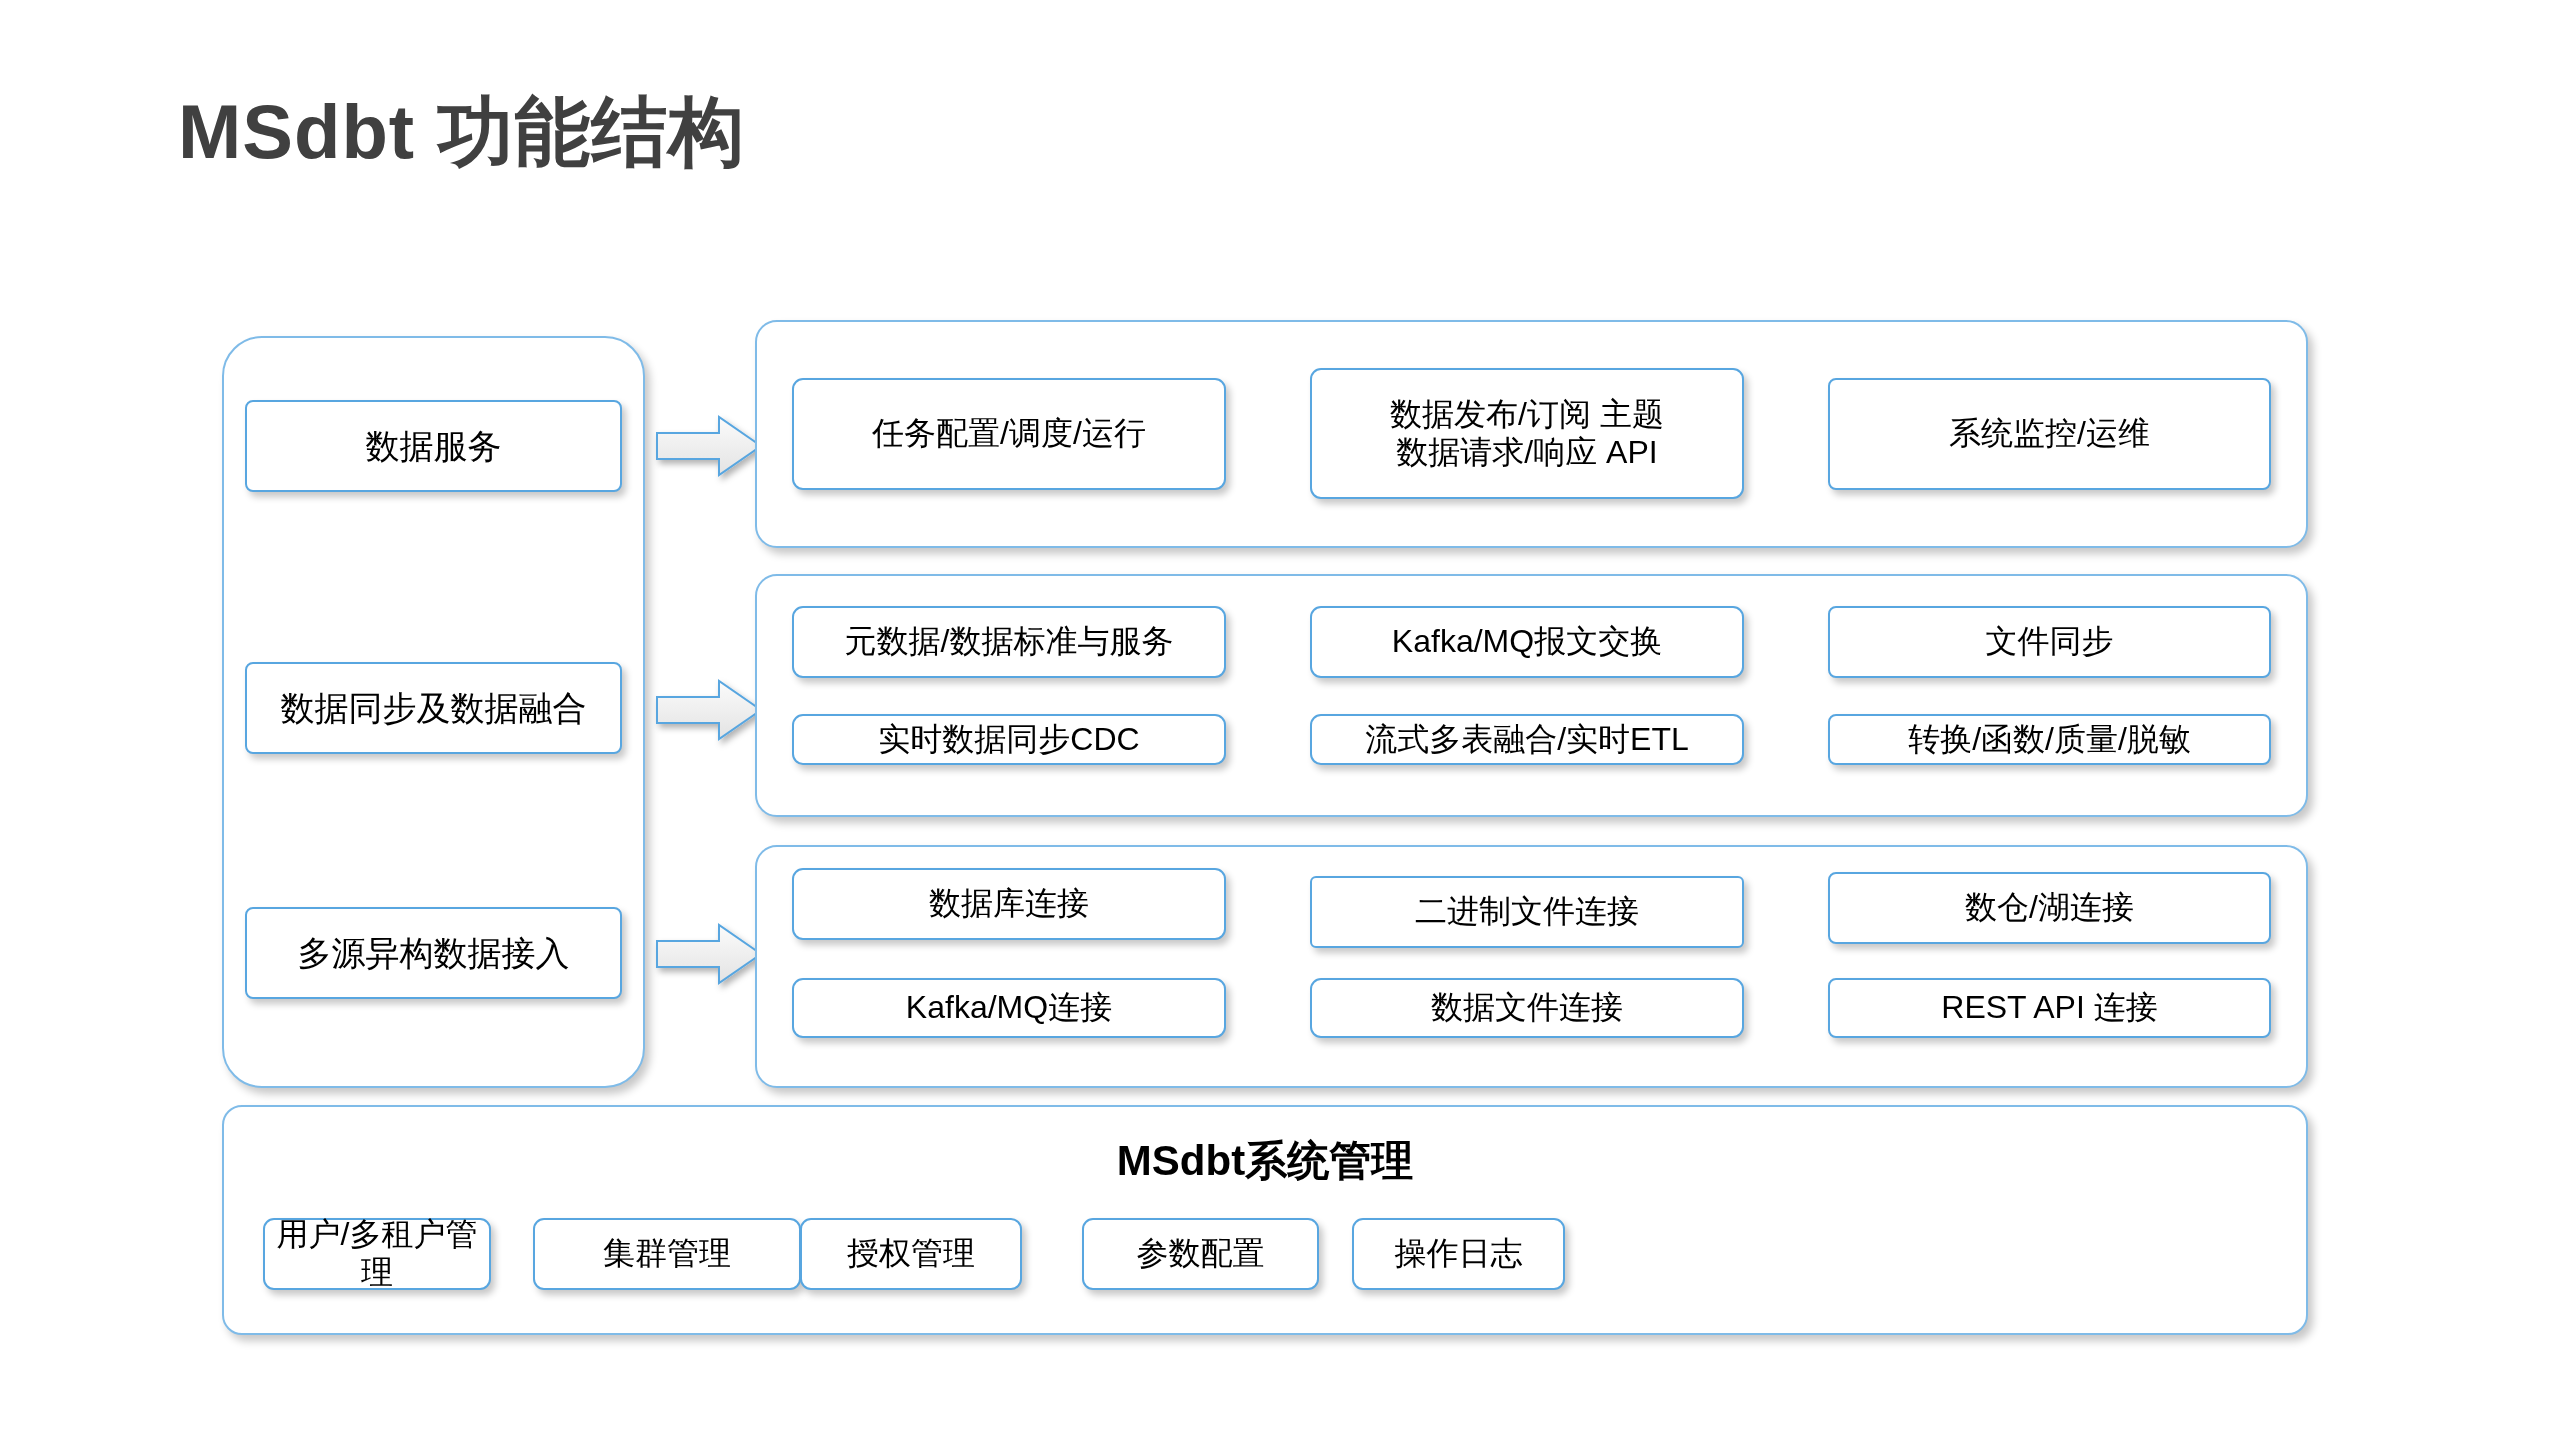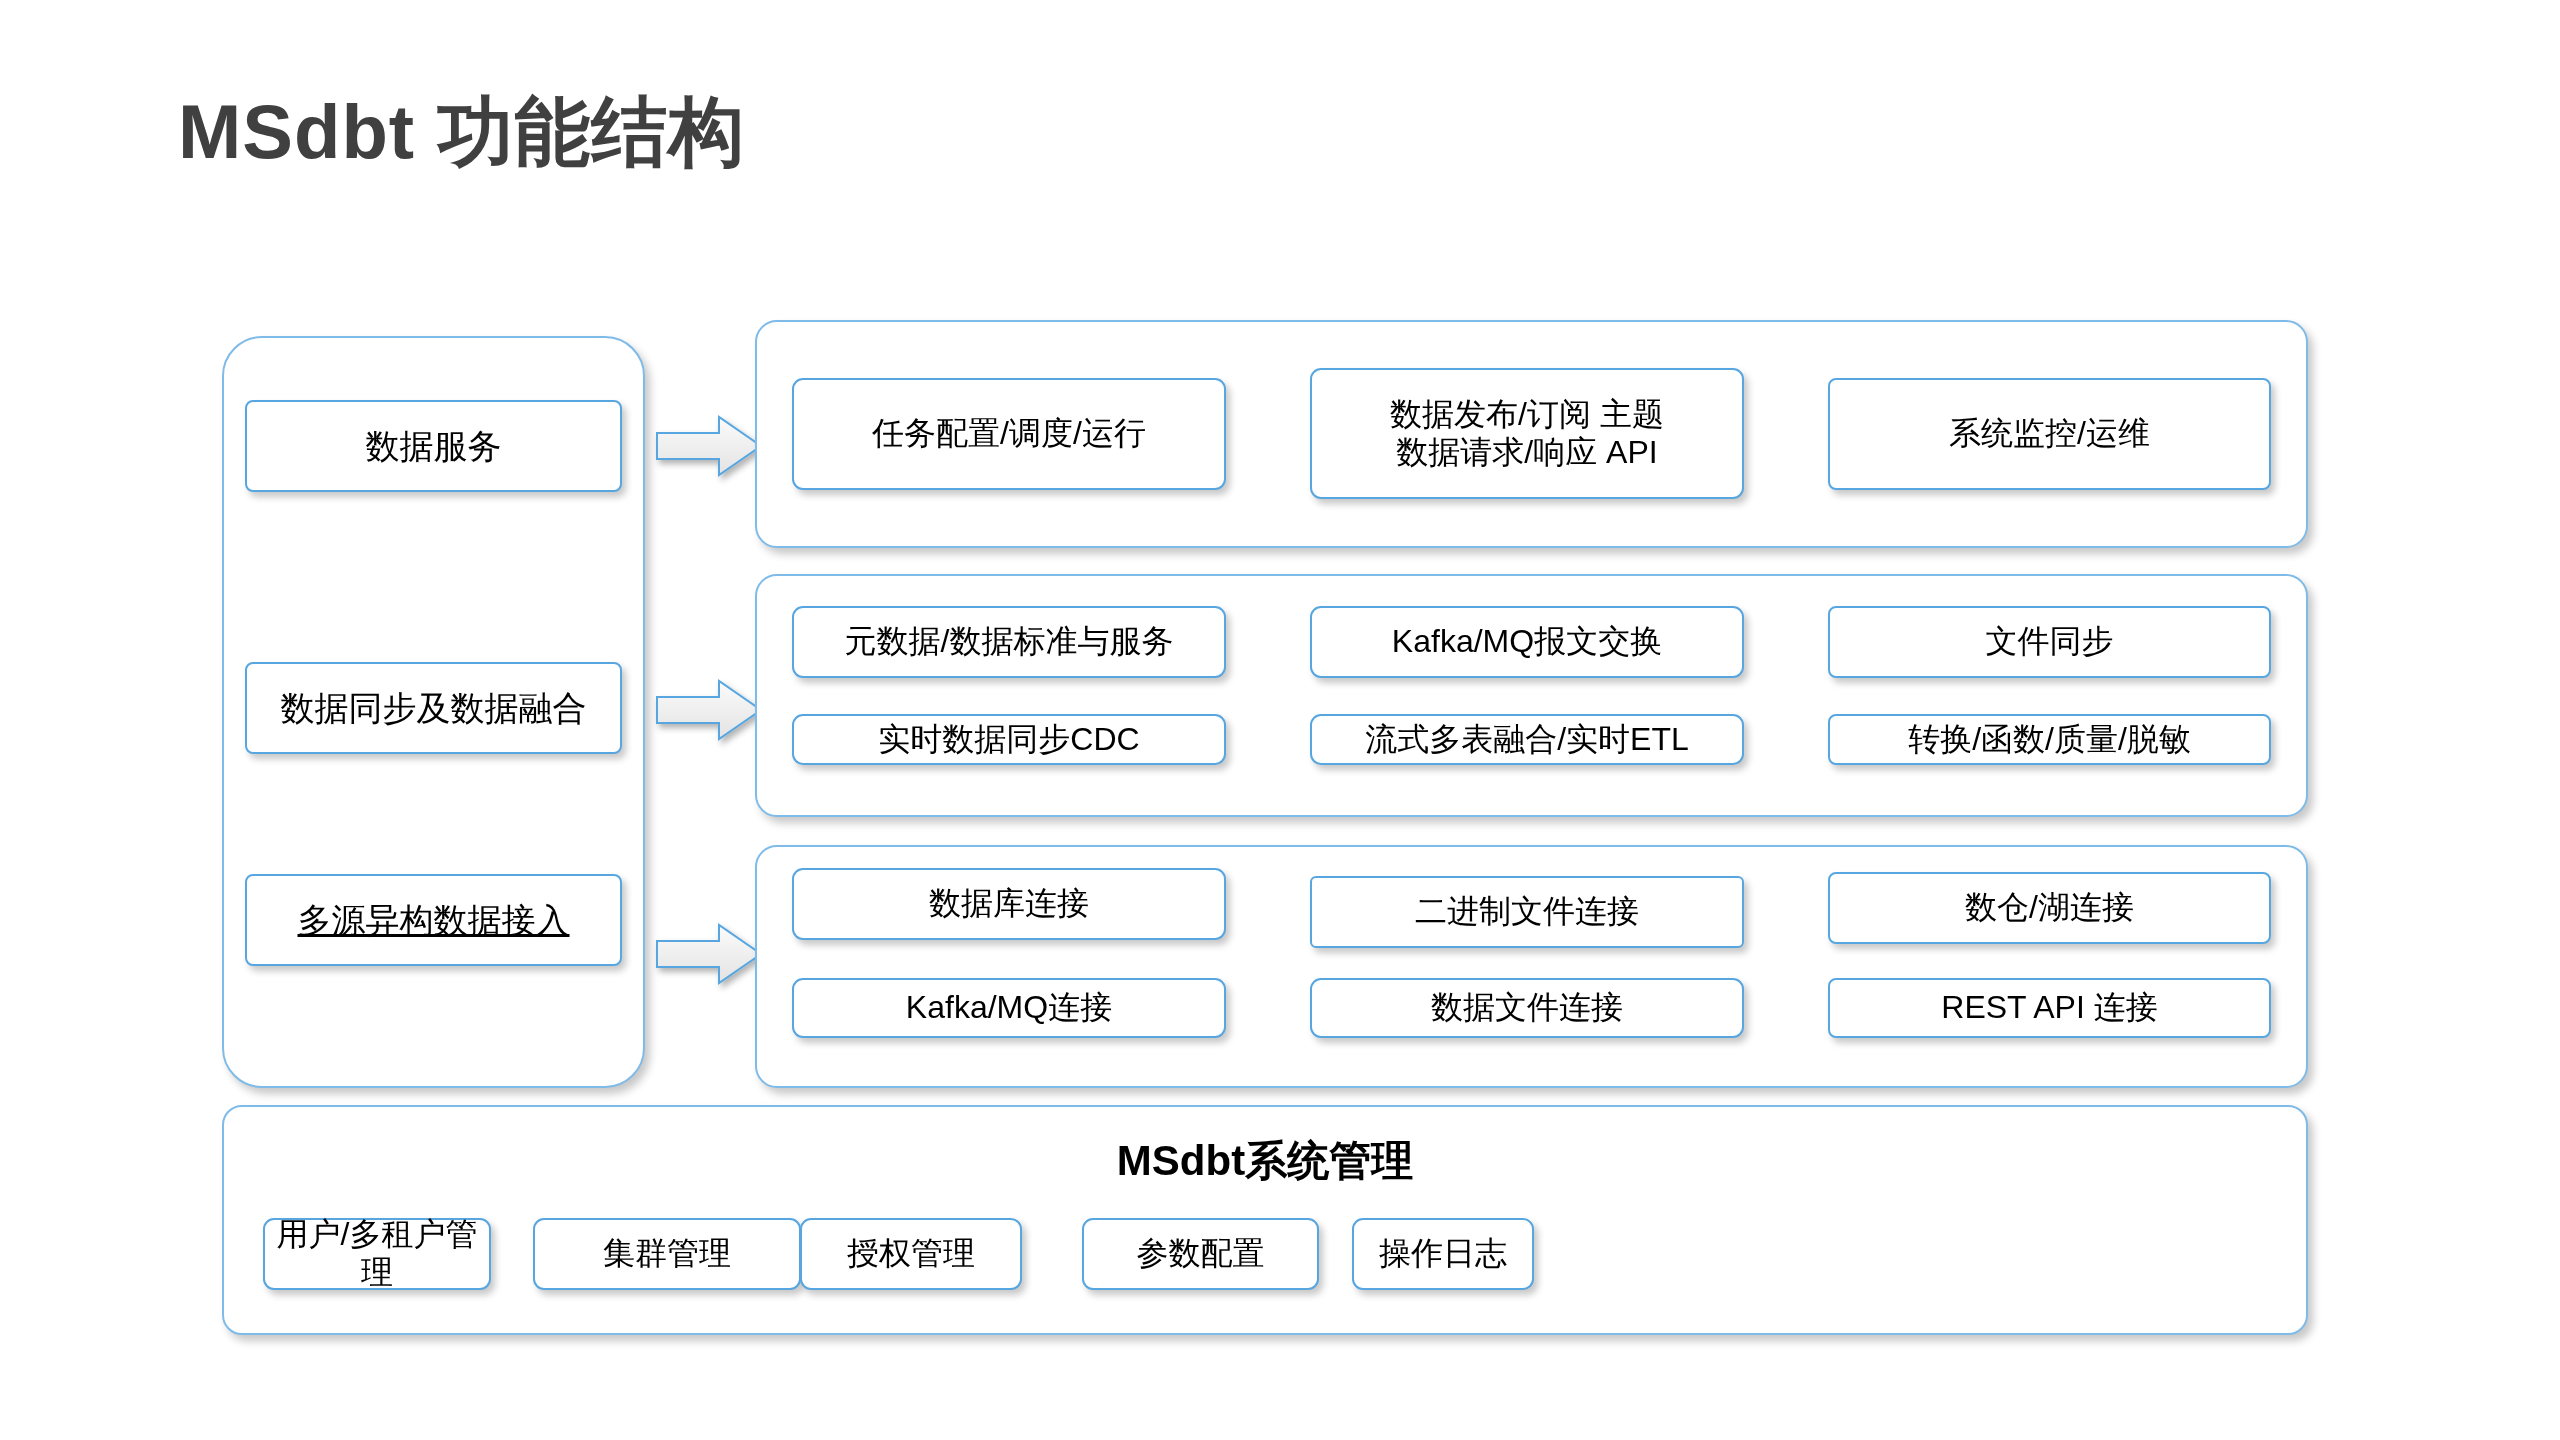--- a/index.html
+++ b/index.html
@@ -71,7 +71,7 @@
   }
   #left-item-0 { top: 400px; }
   #left-item-1 { top: 662px; }
-  #left-item-2 { top: 874px; text-decoration: underline; }
+  #left-item-2 { top: 907px; }
 
   
   .arrow {

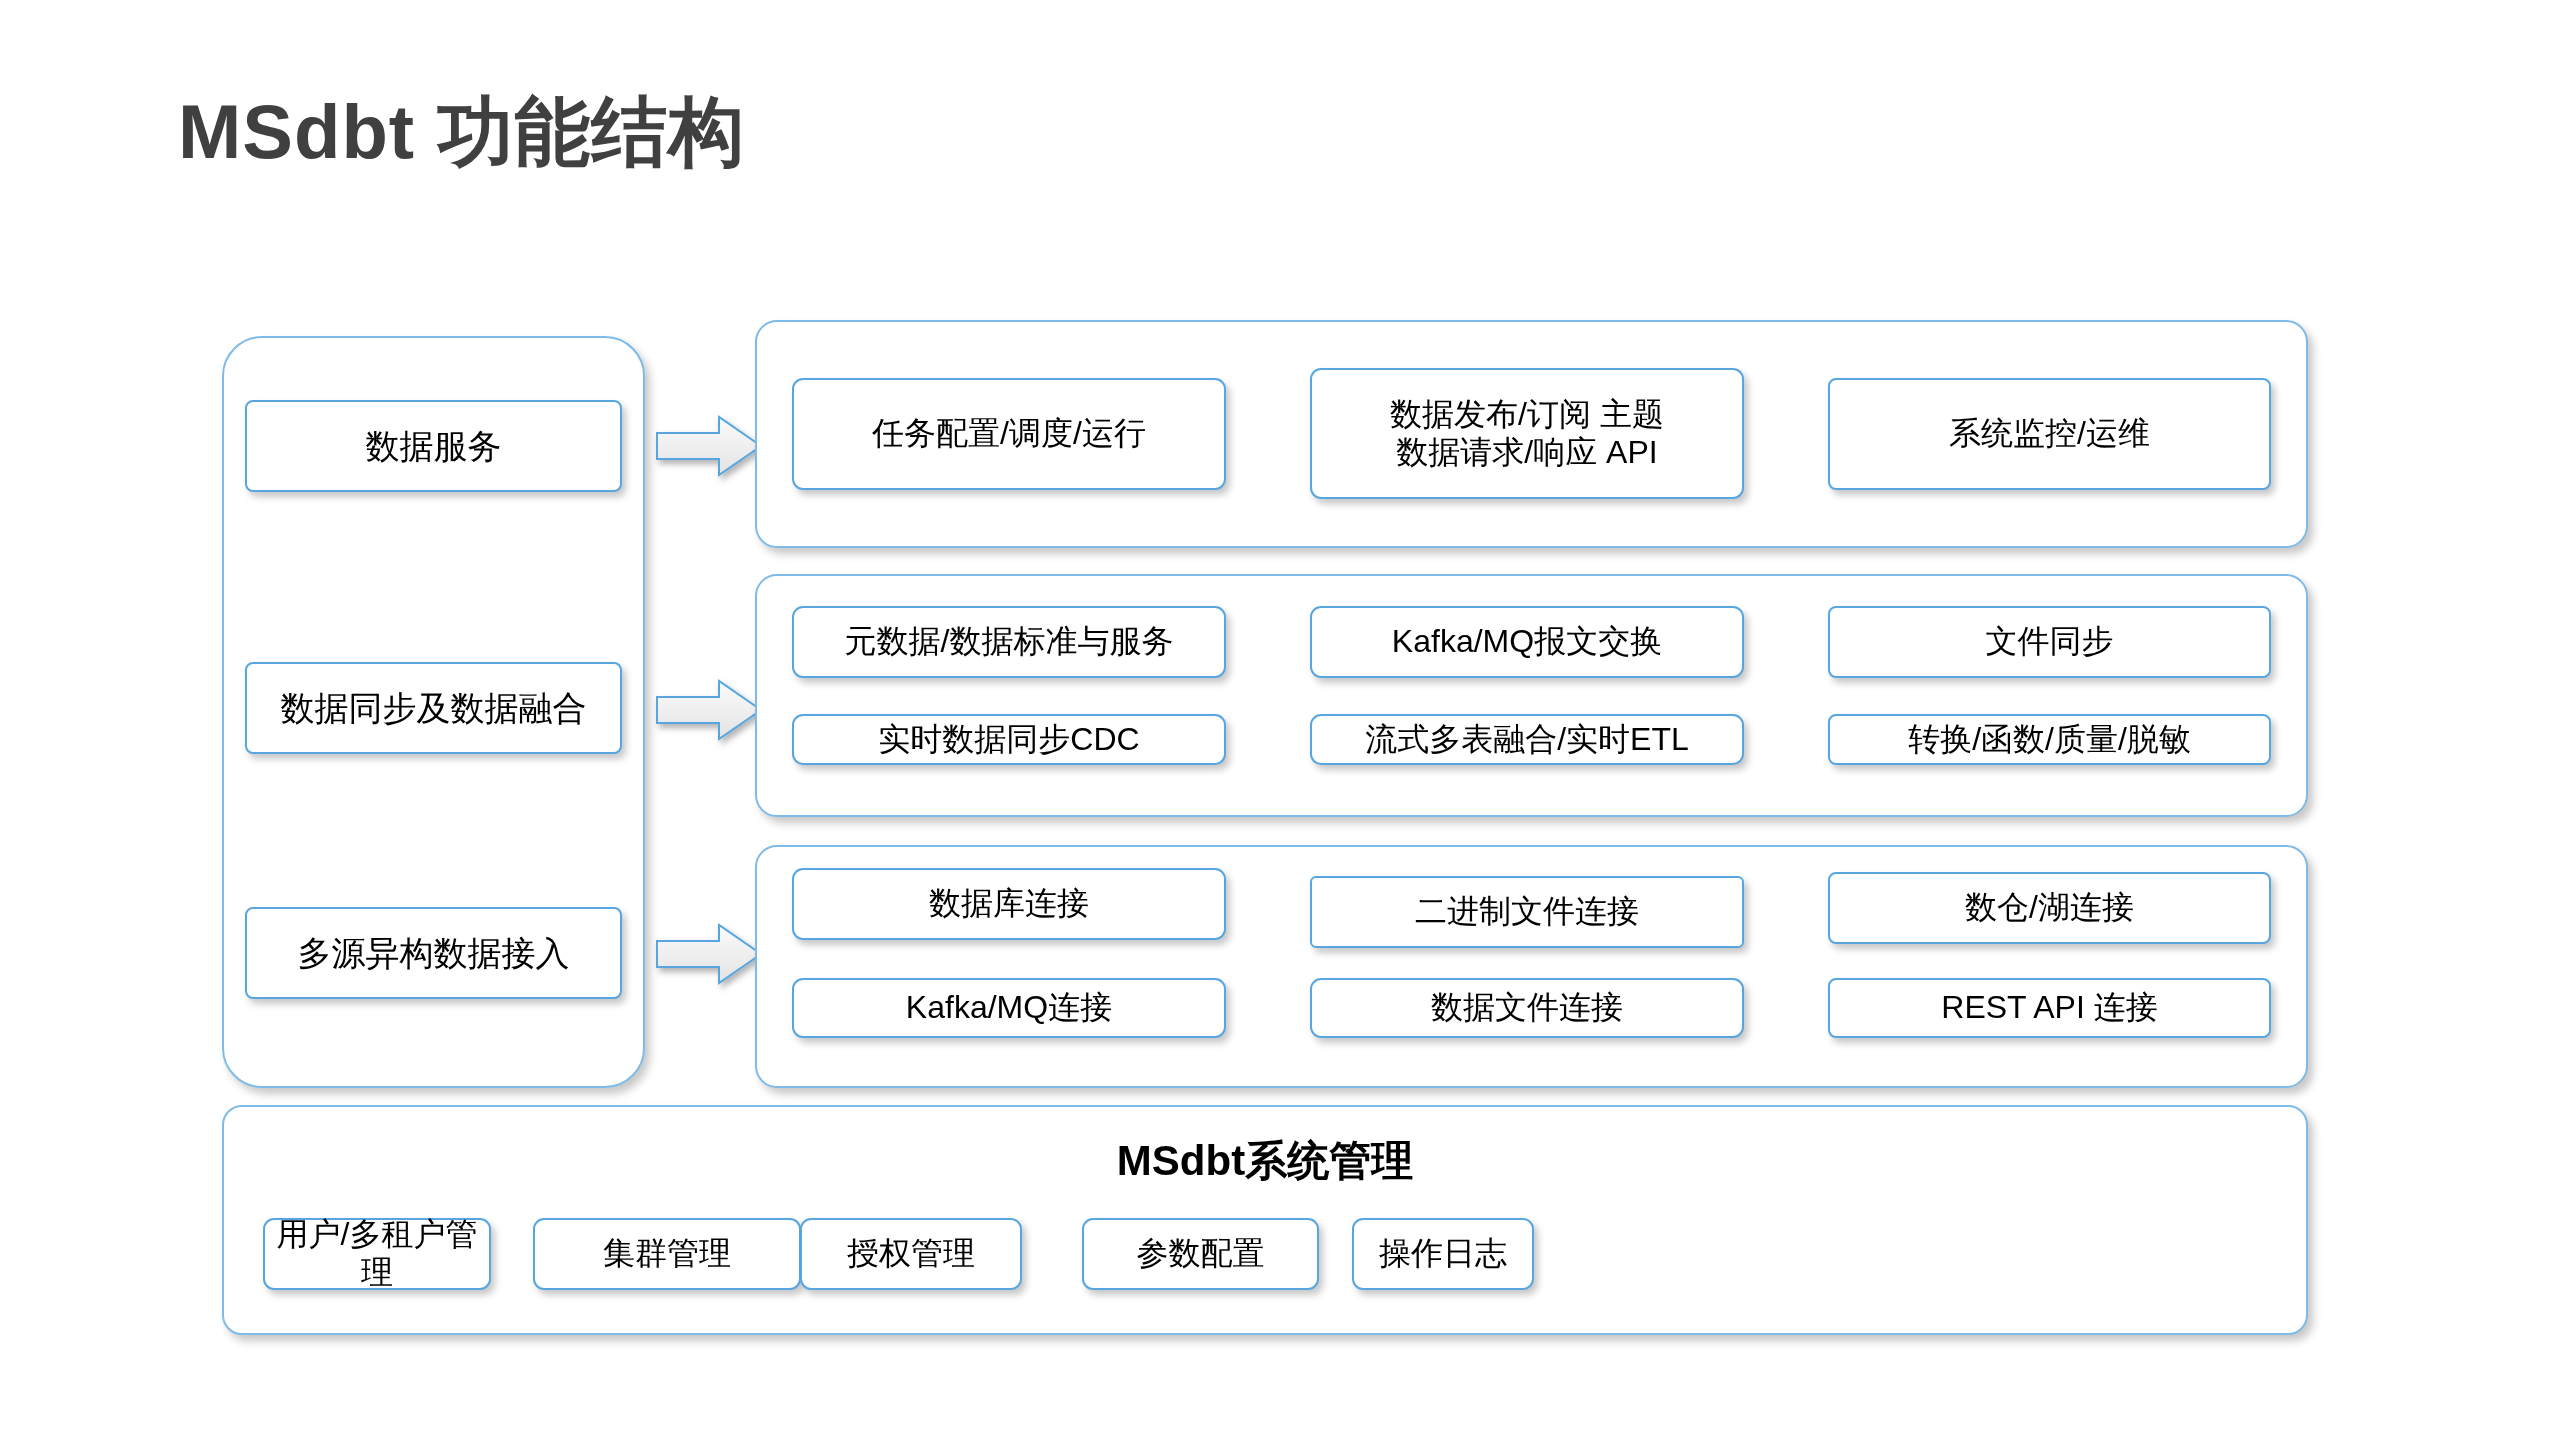--- a/index.html
+++ b/index.html
@@ -140,7 +140,7 @@
   #admin-cell-1 { left: 533px;  width: 268px; }
   #admin-cell-2 { left: 800px;  width: 222px; }
   #admin-cell-3 { left: 1082px; width: 237px; }
-  #admin-cell-4 { left: 1352px; width: 182px; }
+  #admin-cell-4 { left: 1352px; width: 213px; }
 </style>
 </head>
 <body>

